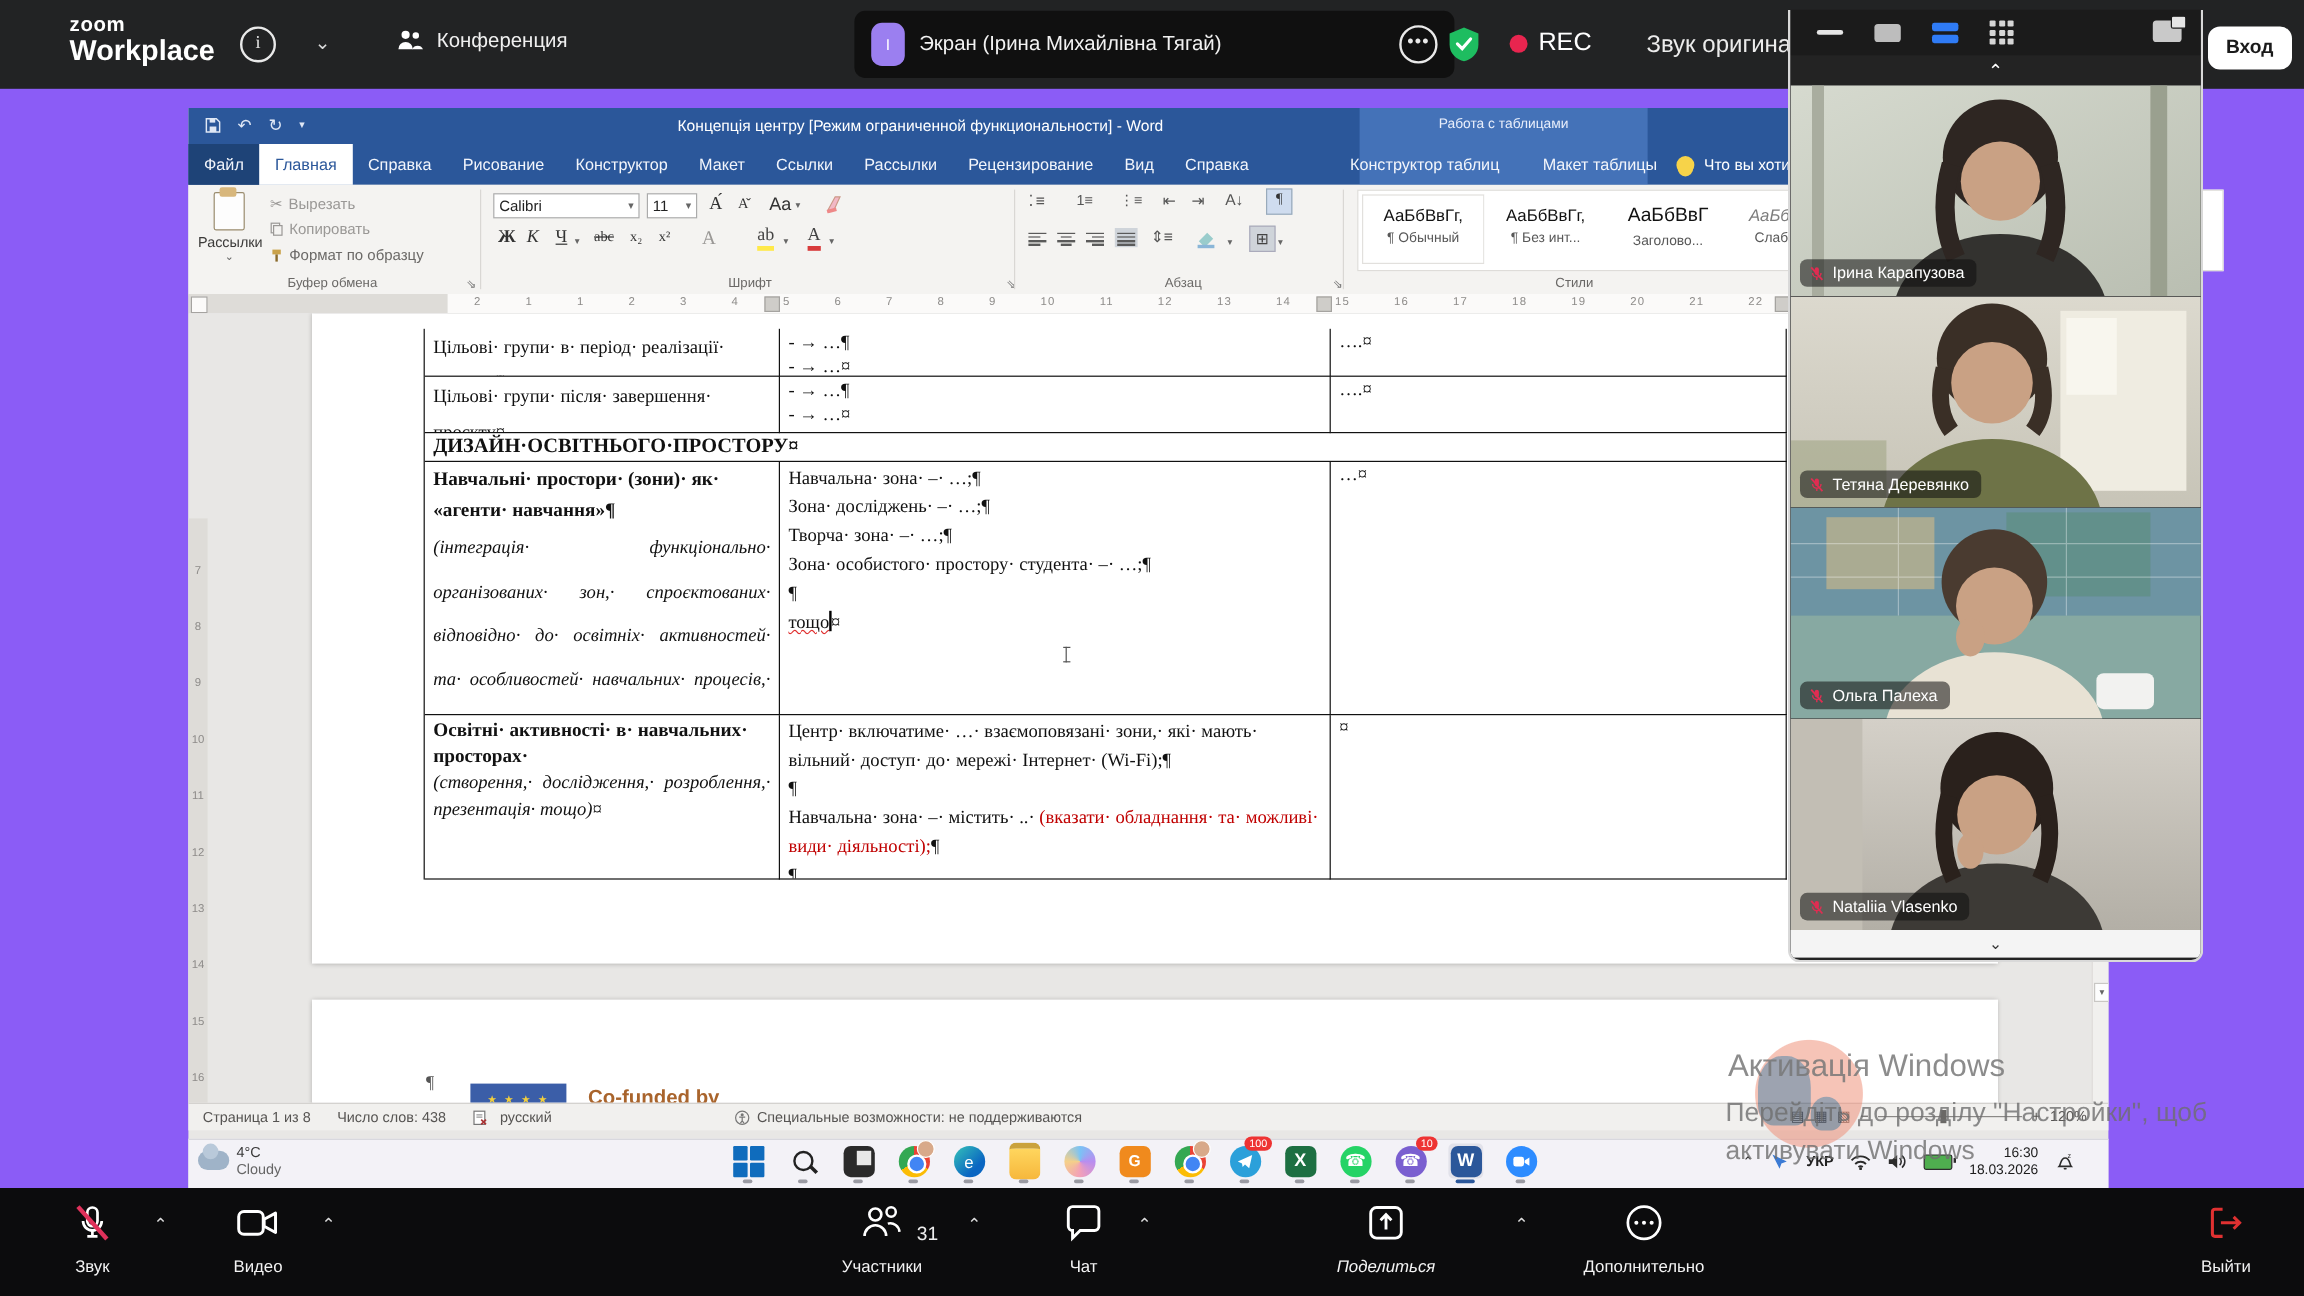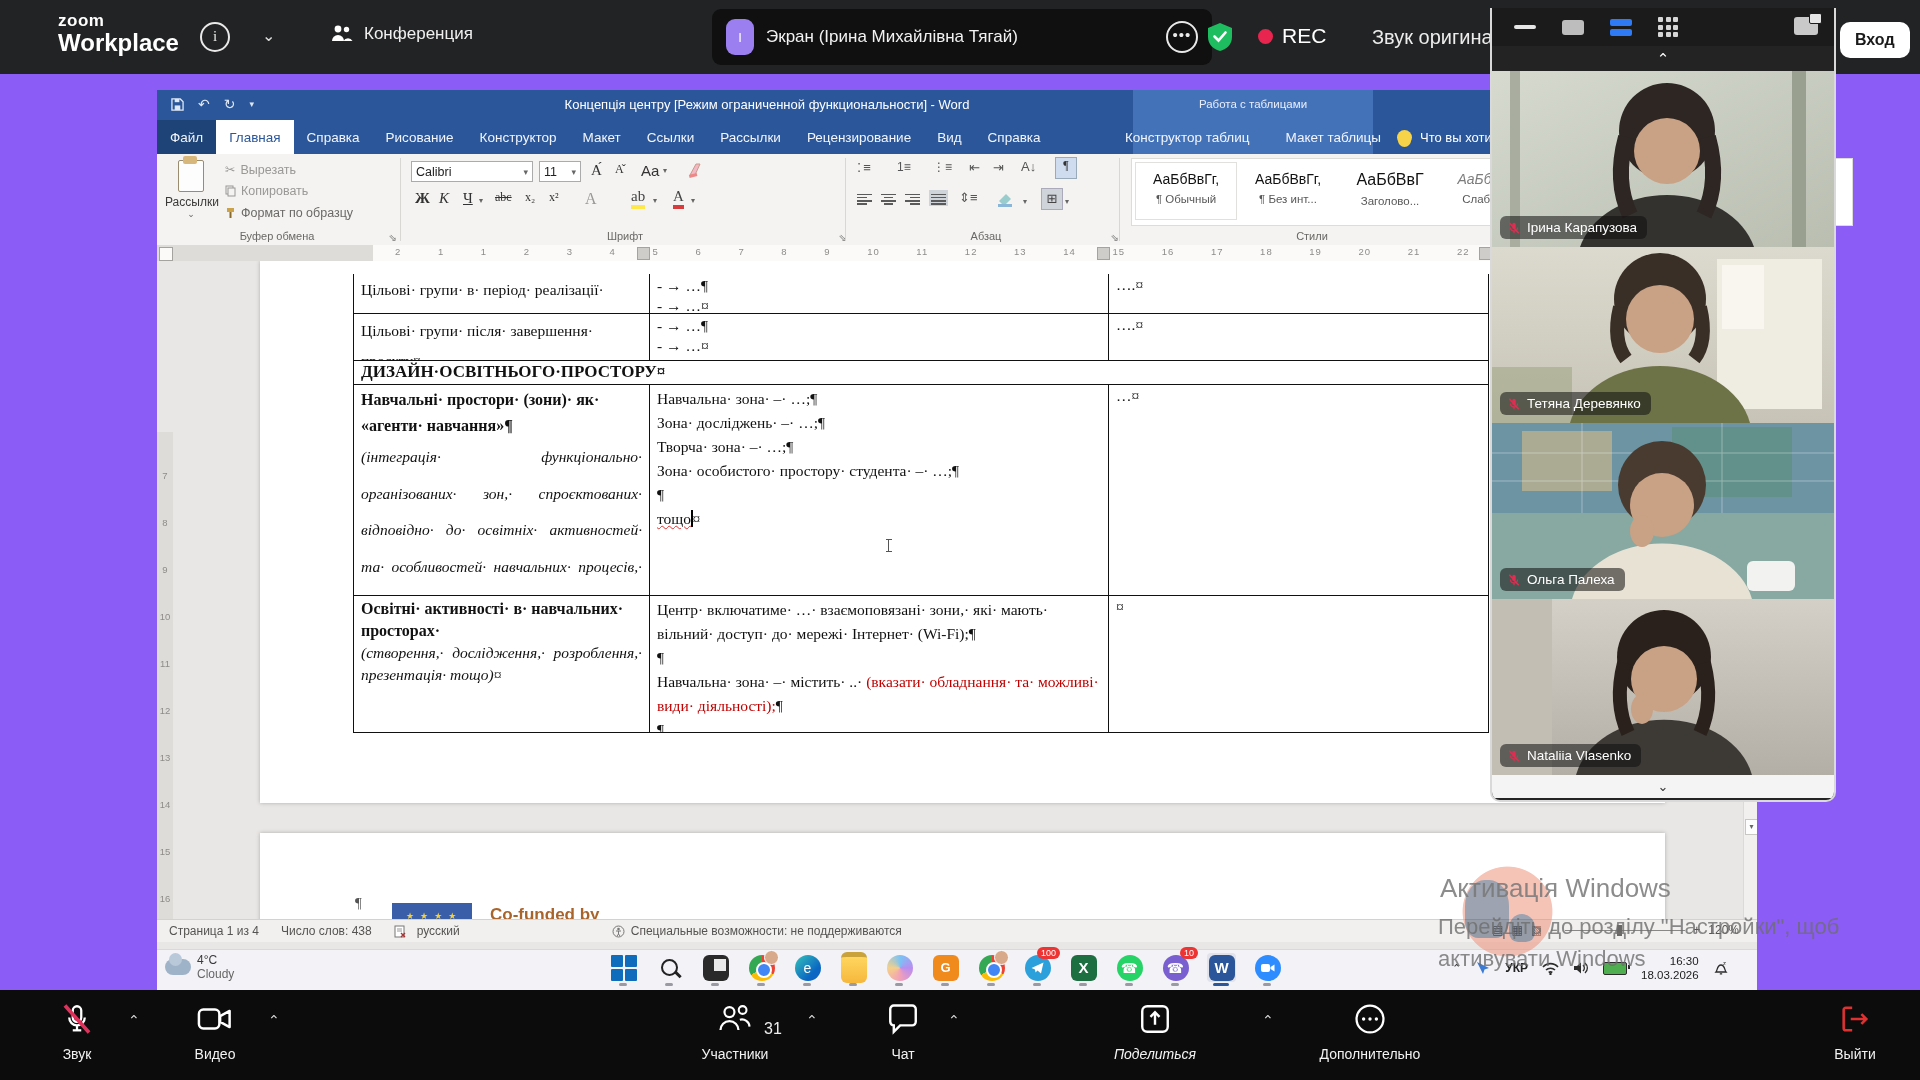--- a/index.html
+++ b/index.html
@@ -478,7 +478,7 @@
     </div>
 
     <div class="wstatus">
-      <span class="seg nw">Страница 1 из 4</span>
+      <span class="seg nw">Страница 1 из 8</span>
       <span class="seg nw">Число слов: 438</span>
       <span class="seg">
         <svg width="13" height="13" viewBox="0 0 13 13">

